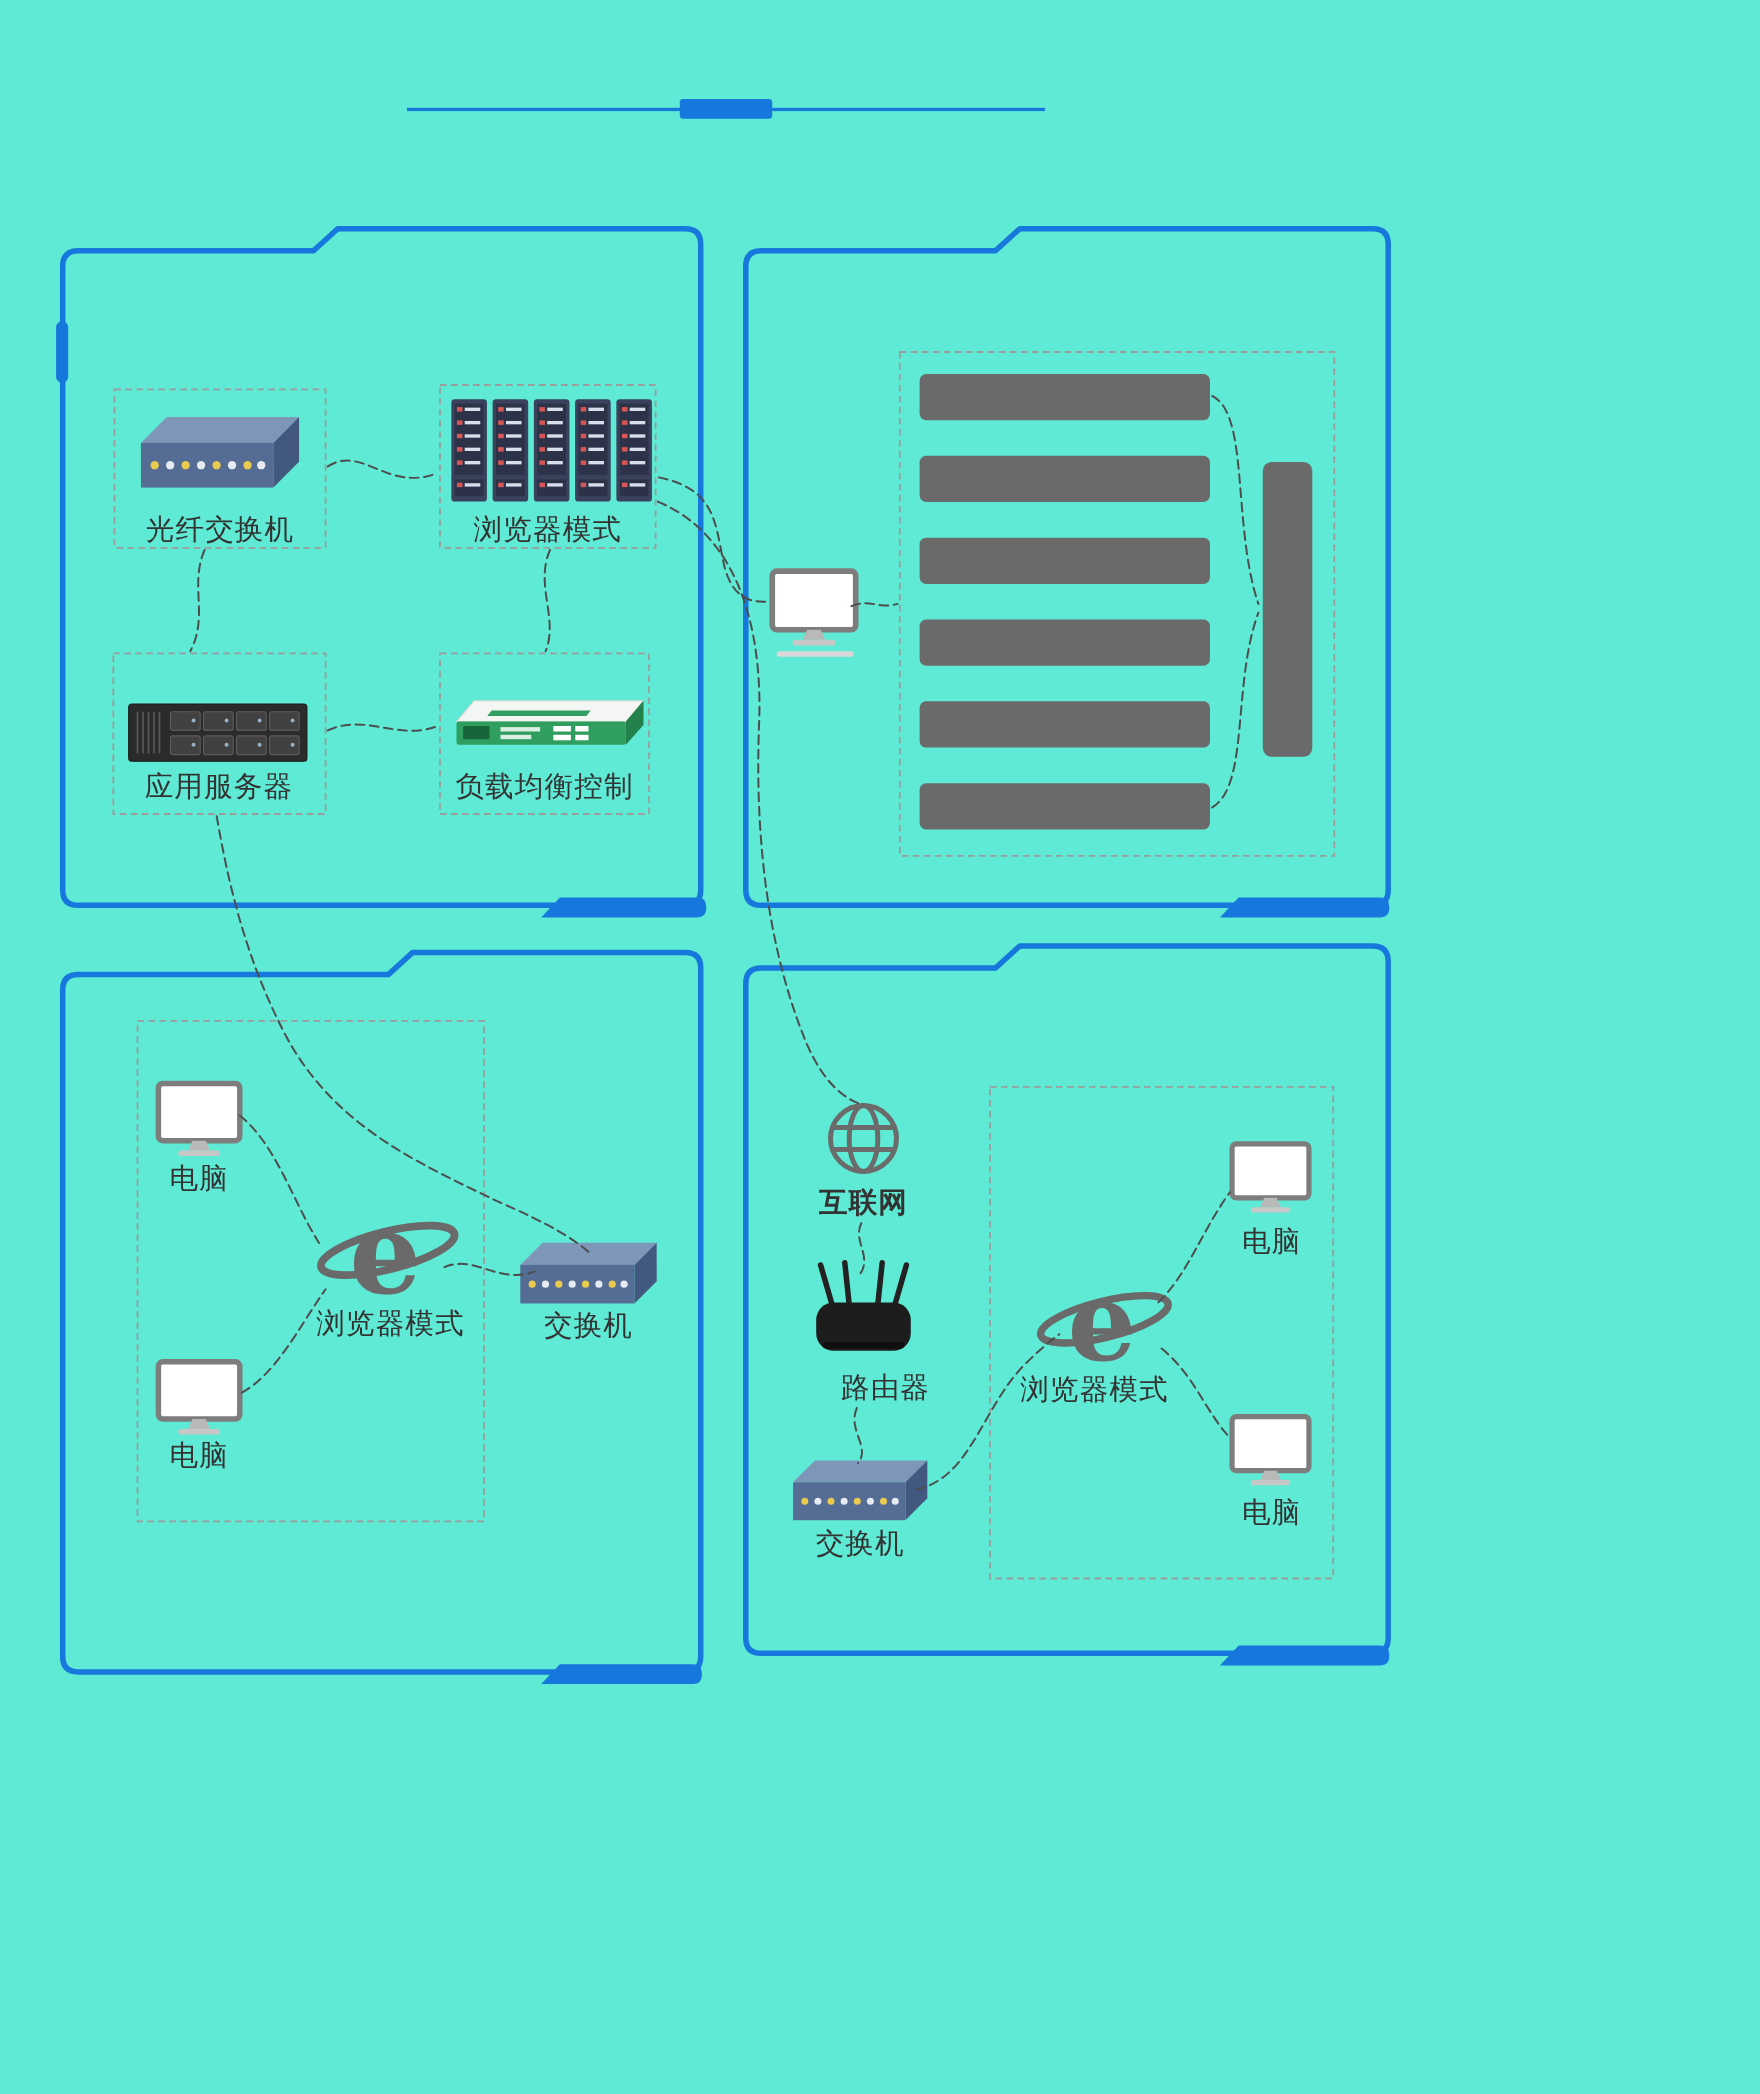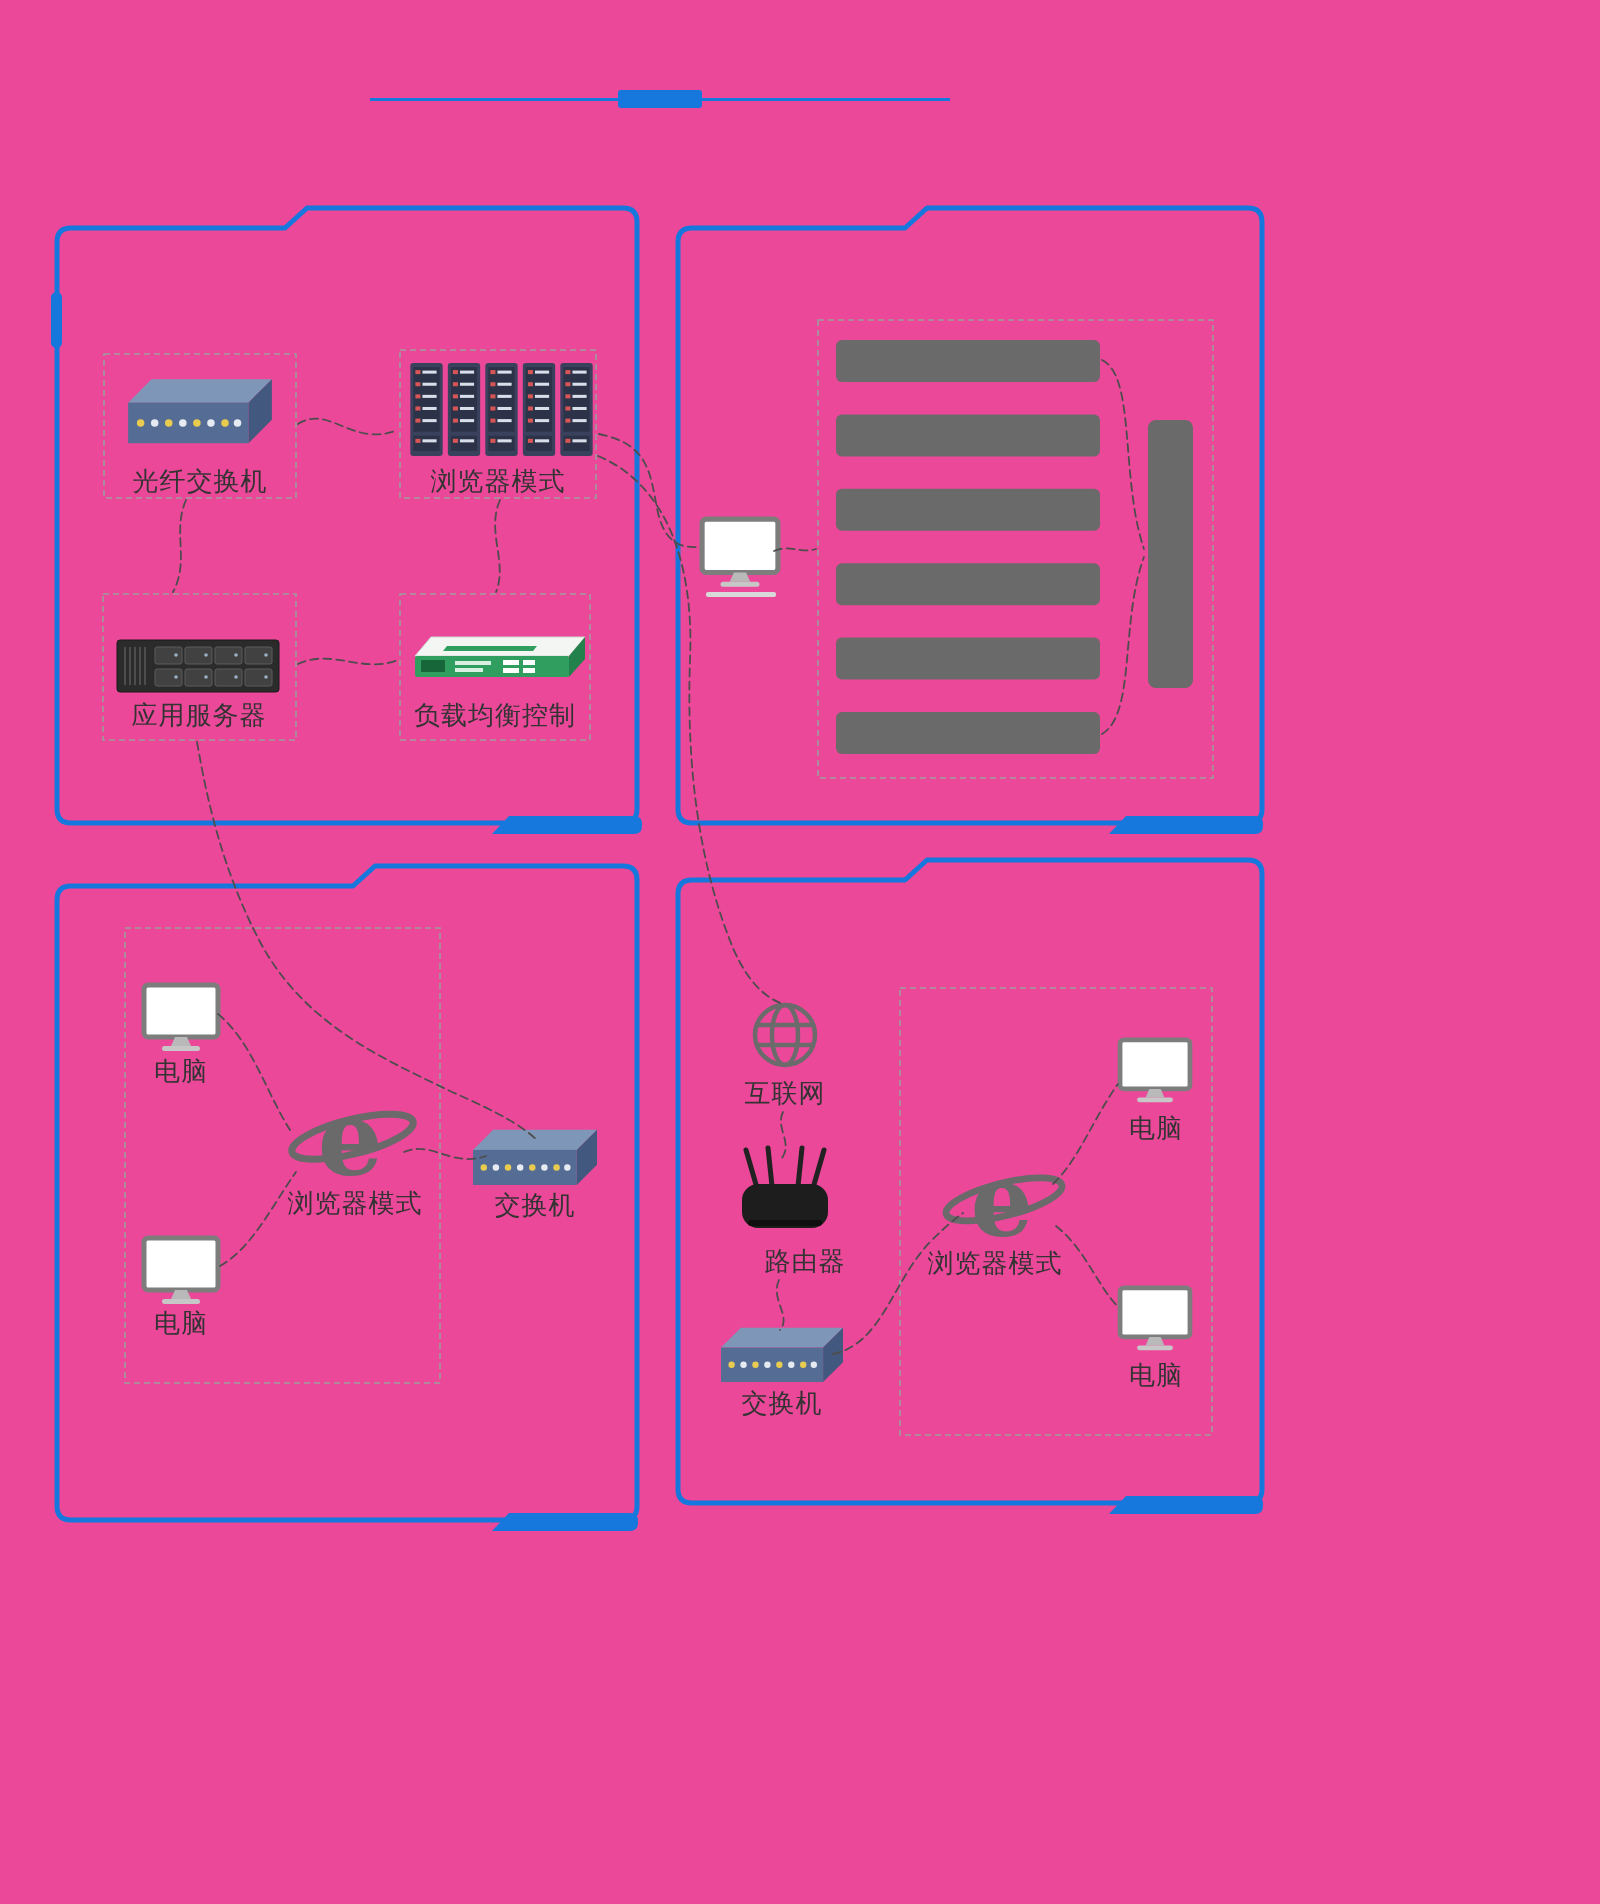--- a/index.html
+++ b/index.html
@@ -11,7 +11,7 @@
   }
   html,body{margin:0;padding:0;background:#ffffff;}
   .canvas{
-    position:relative;width:1600px;height:1904px;background:#ec4899;
+    position:relative;width:1600px;height:1904px;background:#5eead4;
     font-family:"Liberation Sans","DejaVu Sans",sans-serif;overflow:hidden;
   }
   .layer{position:absolute;left:0;top:0;}

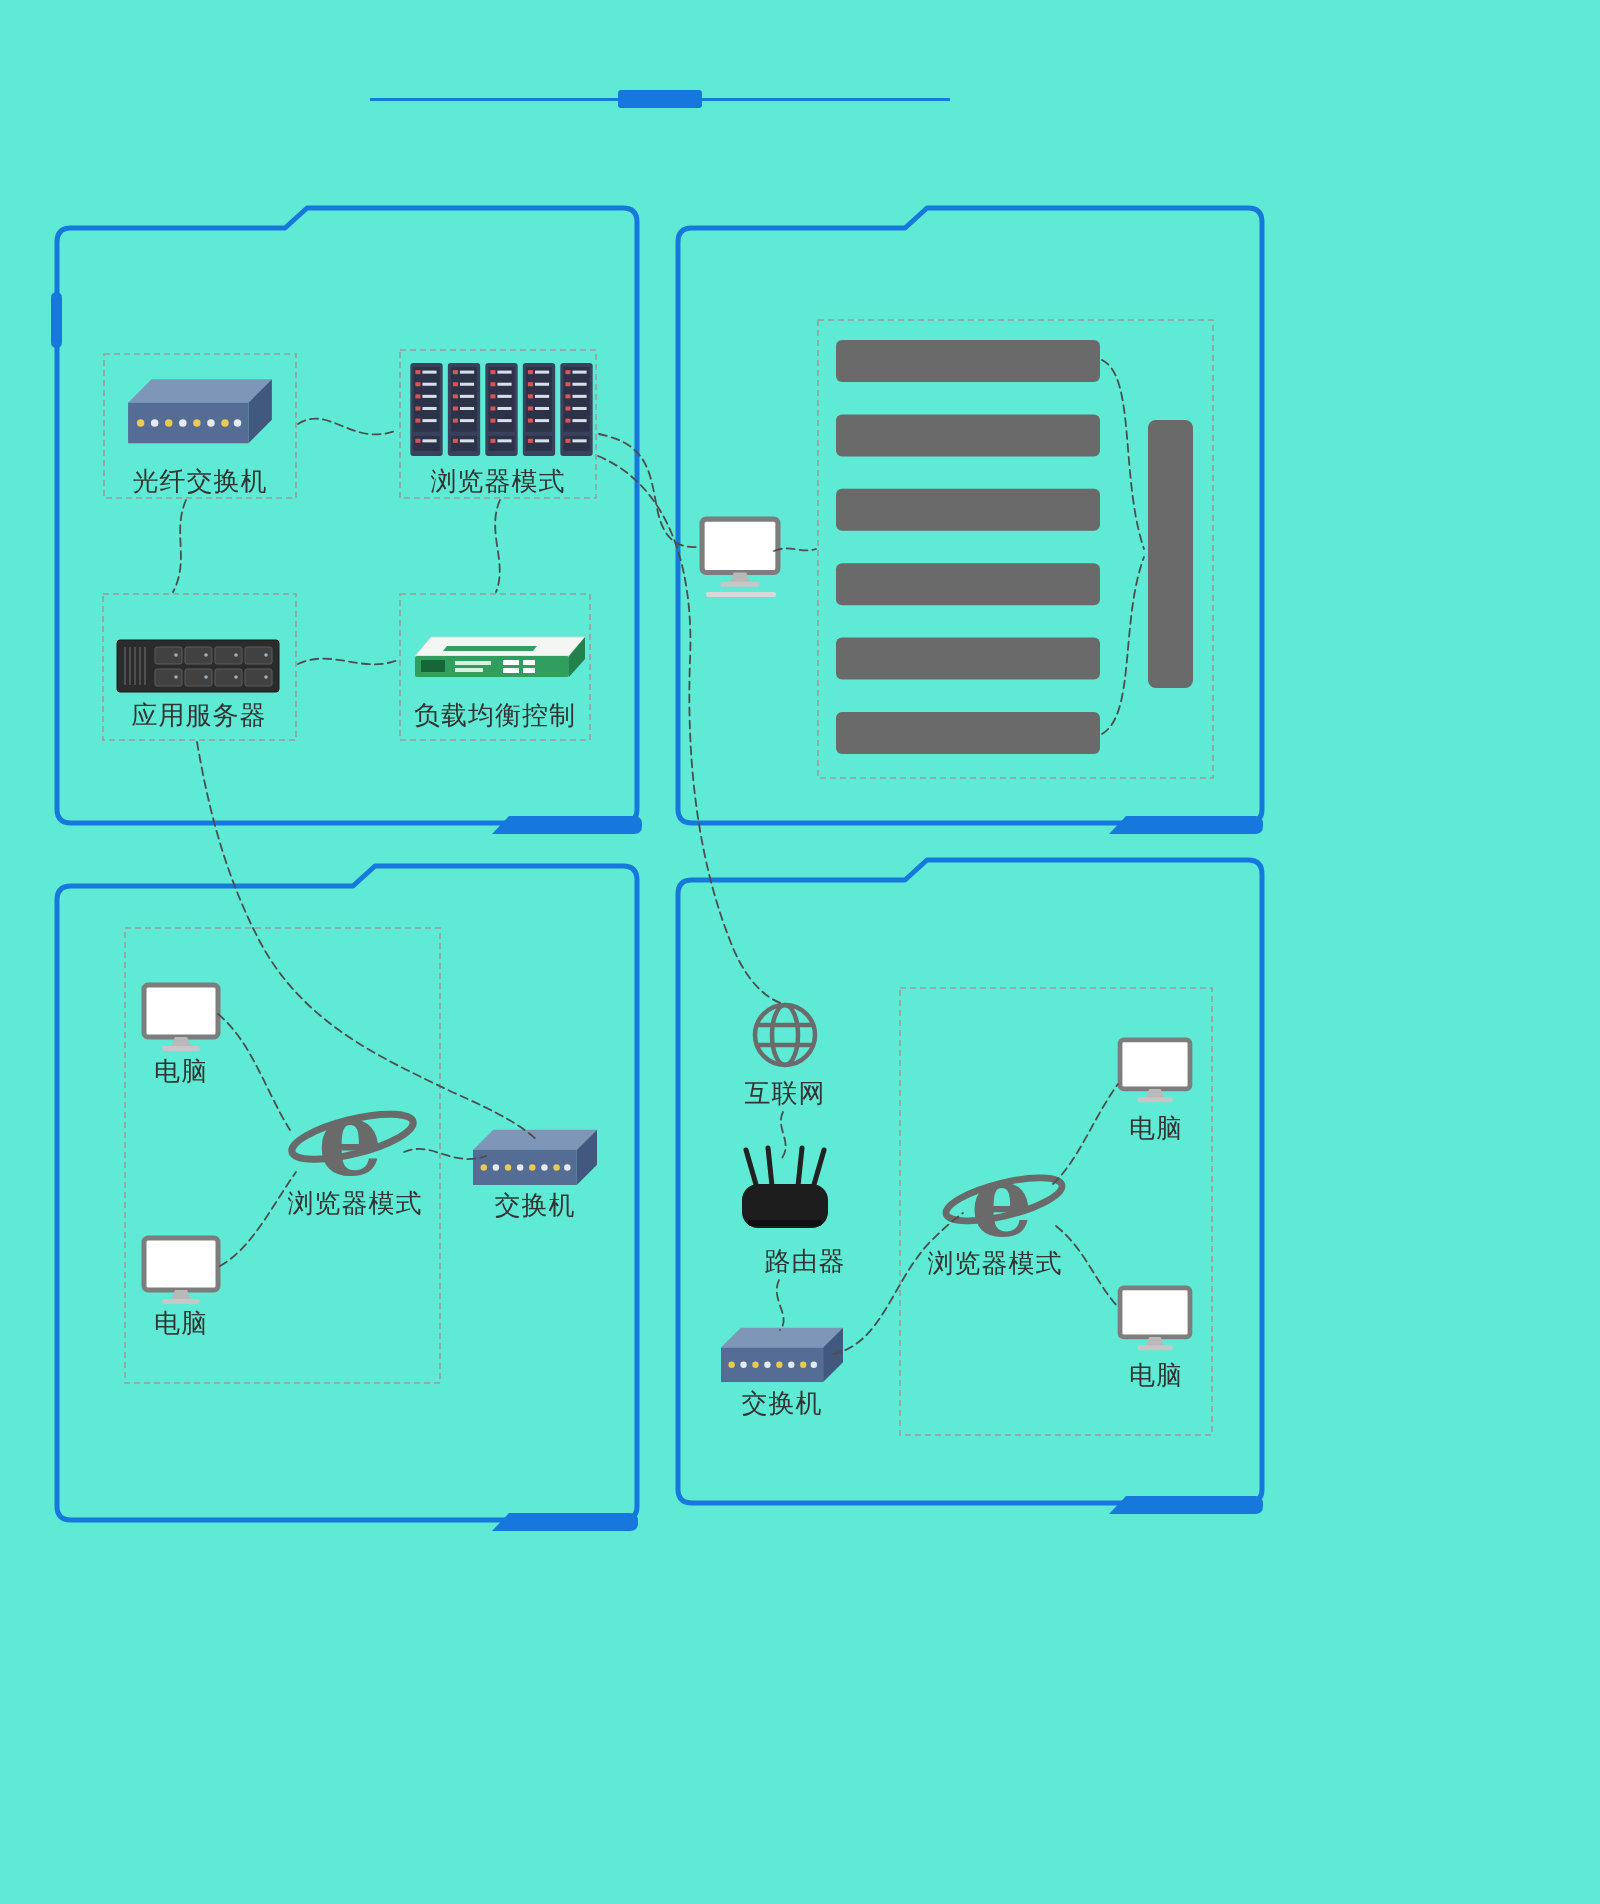--- a/index.html
+++ b/index.html
@@ -224,7 +224,7 @@
 <div class="label" style="left:475px; top:1190px; width:120px;">交换机</div>
 <div class="label" style="left:121px; top:1308px; width:120px;">电脑</div>
 
-<div class="label" style="left:725px; top:1078px; width:120px;">互联网</div>
+<div class="label" style="left:725px; top:1078px; width:120px;font-weight:bold;">互联网</div>
 <div class="label" style="left:745px; top:1246px; width:120px;">路由器</div>
 <div class="label" style="left:722px; top:1388px; width:120px;">交换机</div>
 <div class="label" style="left:910px; top:1248px; width:170px;">浏览器模式</div>

